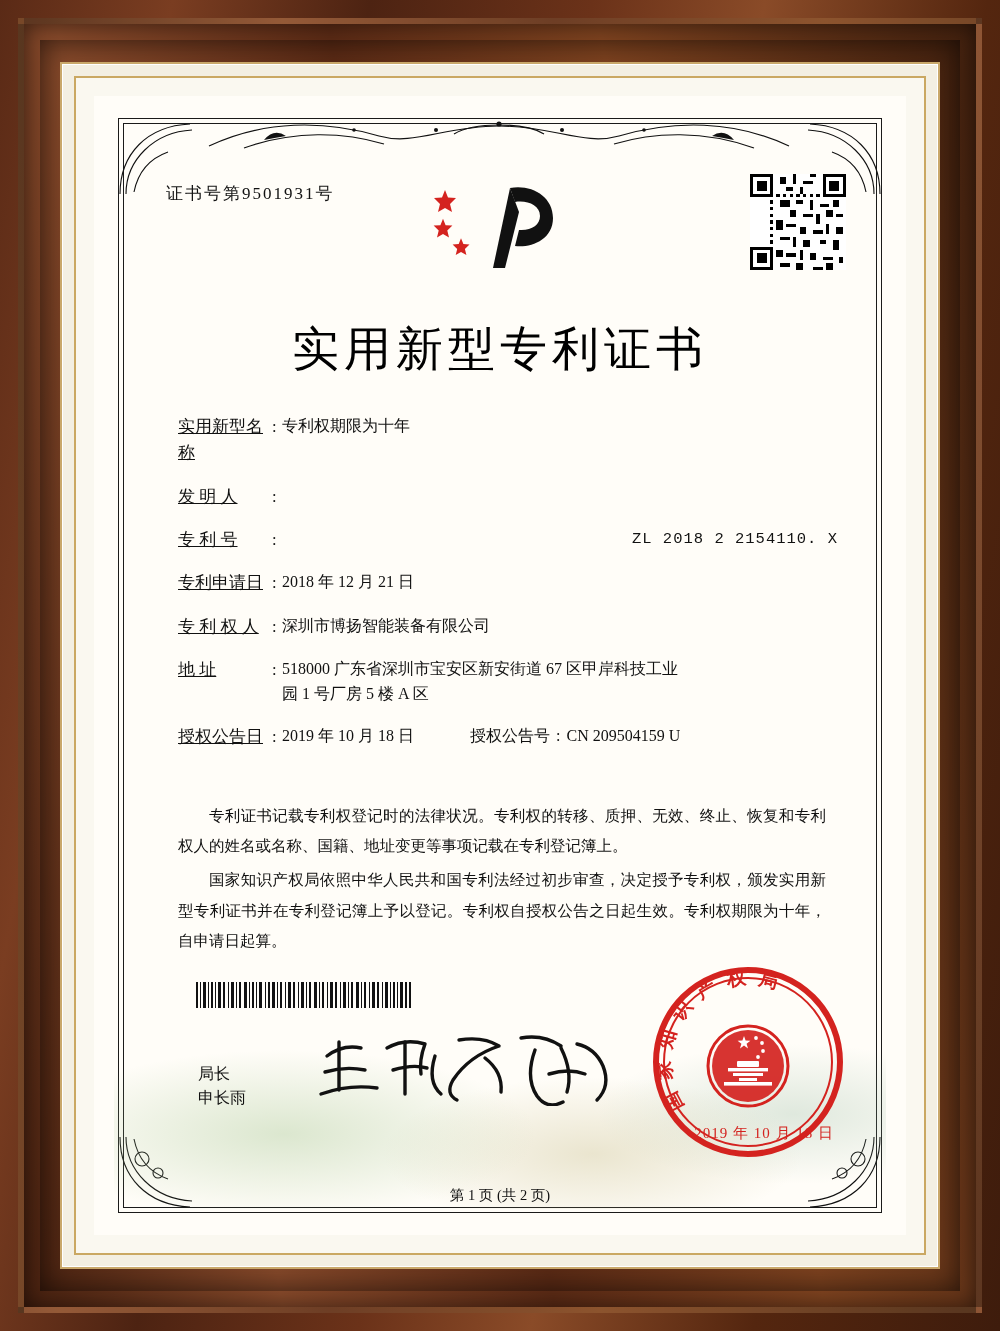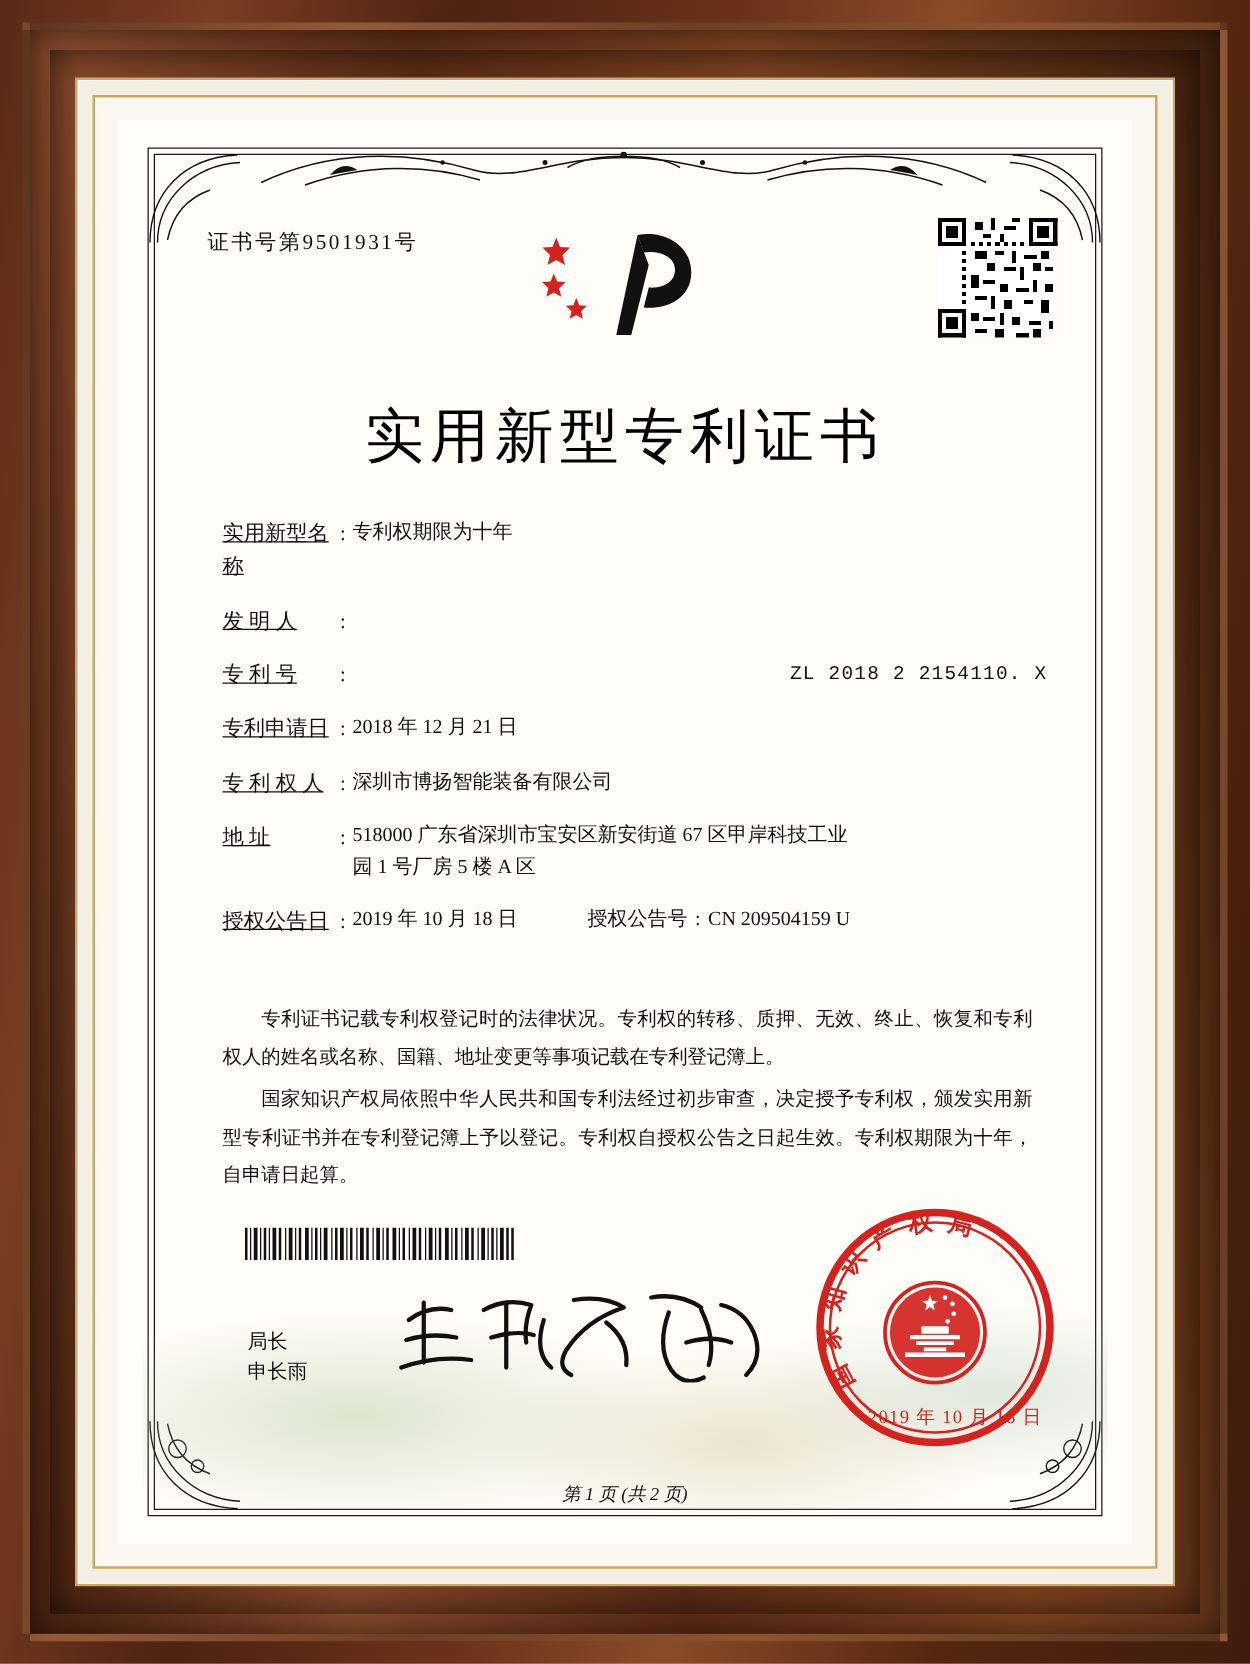--- a/index.html
+++ b/index.html
@@ -151,7 +151,7 @@
   }
   .pagefoot{
     position:absolute;left:0;right:0;bottom:30px;text-align:center;
-    font-size:14.5px;color:#111;font-style:italic;
+    font-size:14.5px;color:#111;
   }
 </style>
 </head>

